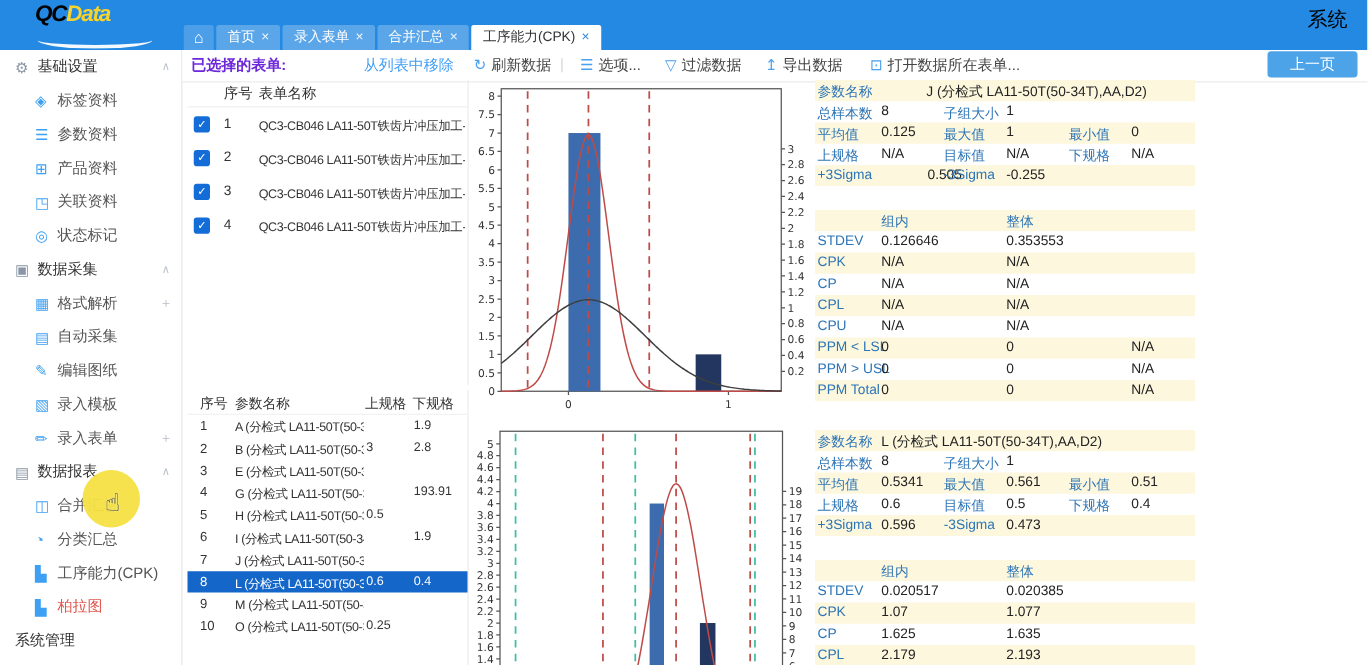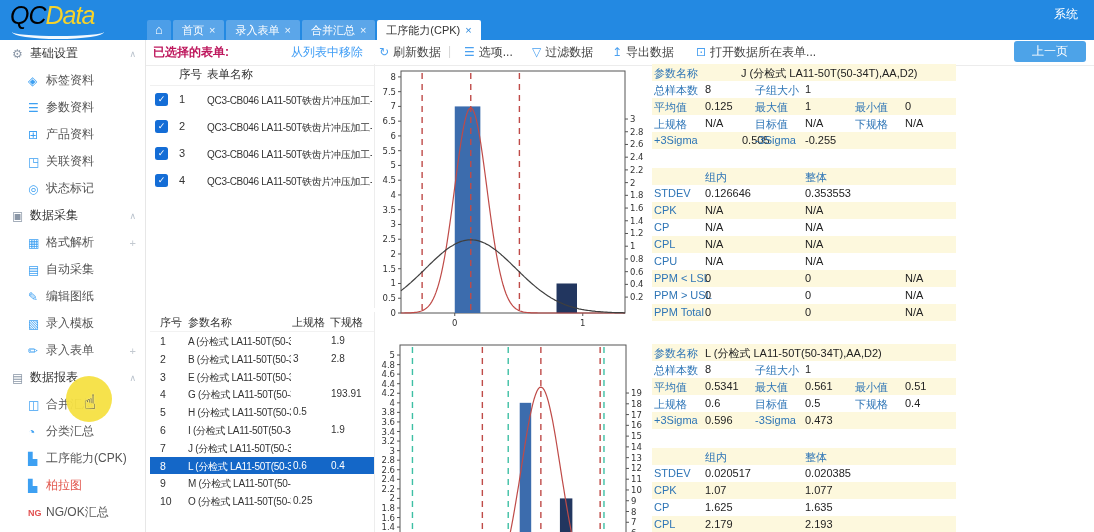--- a/index.html
+++ b/index.html
@@ -9,7 +9,7 @@
 
   
   .header{position:absolute;left:0;top:0;width:1094px;height:40px;background:#2389e2;}
-  .logo{position:absolute;left:10px;top:1px;font-weight:normal;font-style:italic;font-size:25px;letter-spacing:-1px;}
+  .logo{position:absolute;left:28px;top:1px;font-weight:bold;font-style:italic;font-size:18px;letter-spacing:-1px;}
   .logo .lg2{color:#f7d32b;}
   .swoosh{position:absolute;left:2px;top:24px;width:92px;height:11px;
           border-bottom:3px solid rgba(255,255,255,.95);border-radius:50%;}

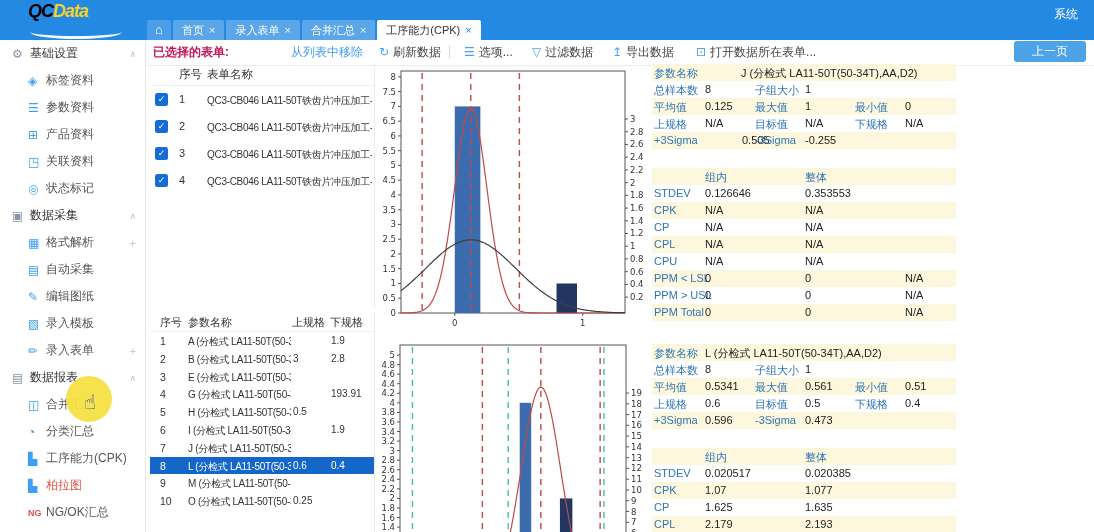--- a/index.html
+++ b/index.html
@@ -13,7 +13,7 @@
   .logo .lg2{color:#f7d32b;}
   .swoosh{position:absolute;left:2px;top:24px;width:92px;height:11px;
           border-bottom:3px solid rgba(255,255,255,.95);border-radius:50%;}
-  .system{position:absolute;right:16px;top:6px;color:#ffffff;font-size:12px;cursor:pointer;}
+  .system{position:absolute;right:16px;top:6px;color:#000000;font-size:16px;cursor:pointer;}
 
   
   .tabbar{position:absolute;left:147px;bottom:0;height:20px;display:flex;align-items:flex-end;gap:2px;}

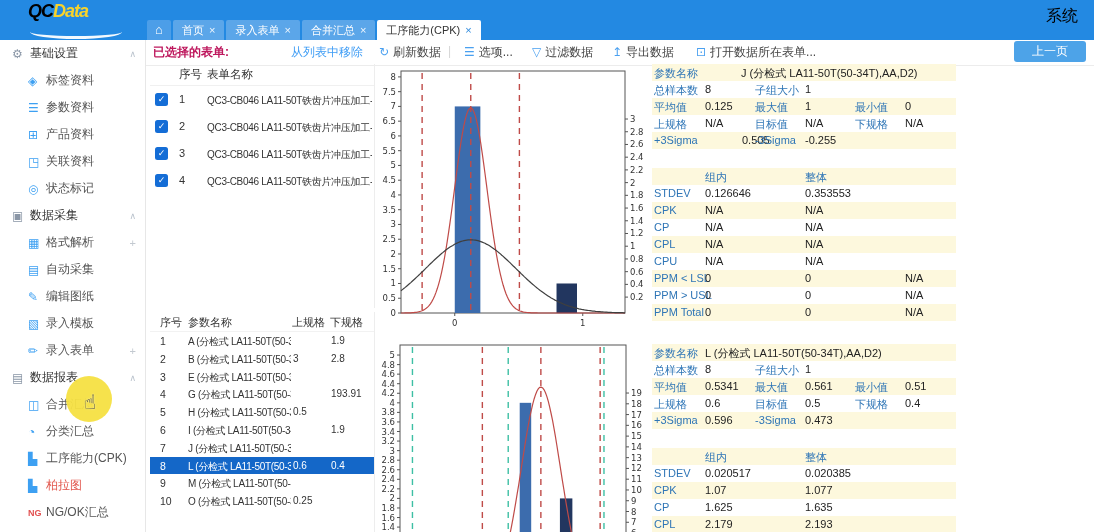--- a/index.html
+++ b/index.html
@@ -42,7 +42,7 @@
   .toolbar{position:absolute;left:146px;top:40px;width:948px;height:25px;background:#fff;
            border-bottom:1px solid #ececec;font-size:12px;}
   .toolbar .t-abs{position:absolute;top:4px;white-space:nowrap;}
-  .tb-title{left:7px;color:#be185d;font-weight:bold;}
+  .tb-title{left:7px;color:#6d28d9;font-weight:bold;}
   .tb-link{left:145px;color:#3f9df5;cursor:pointer;}
   .tb-btn{color:#444;cursor:pointer;}
   .tb-btn .ic{color:#4aa0f0;margin-right:4px;font-size:12px;}

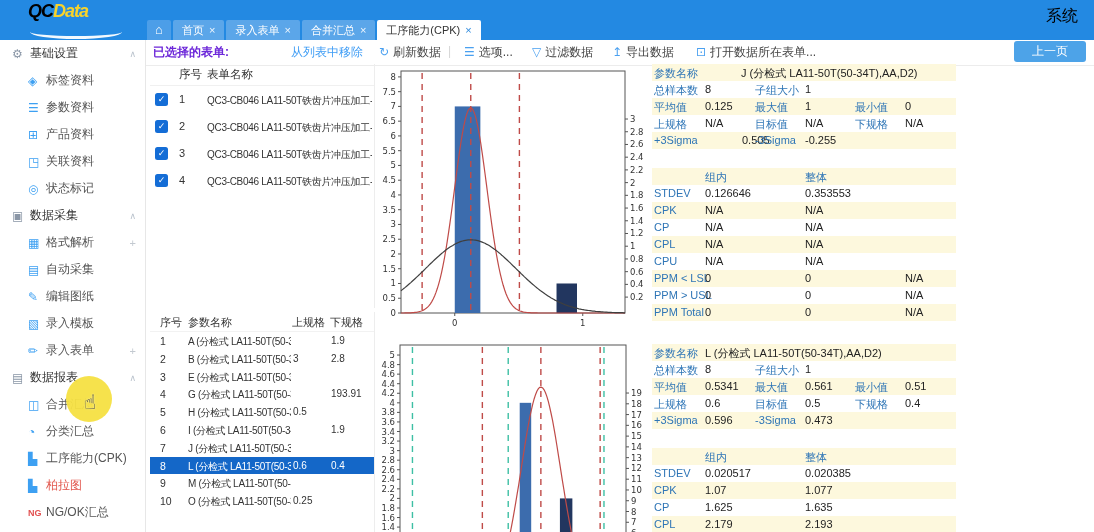--- a/index.html
+++ b/index.html
@@ -188,10 +188,6 @@
       <div class="item">
         <span class="ic">▙</span>
         <span class="lbl accent">柏拉图</span>
-      </div>
-      <div class="item">
-        <span class="ic ng">NG</span>
-        <span class="lbl">NG/OK汇总</span>
       </div>
       <div class="sec">
         <span class="lbl">系统管理</span>

